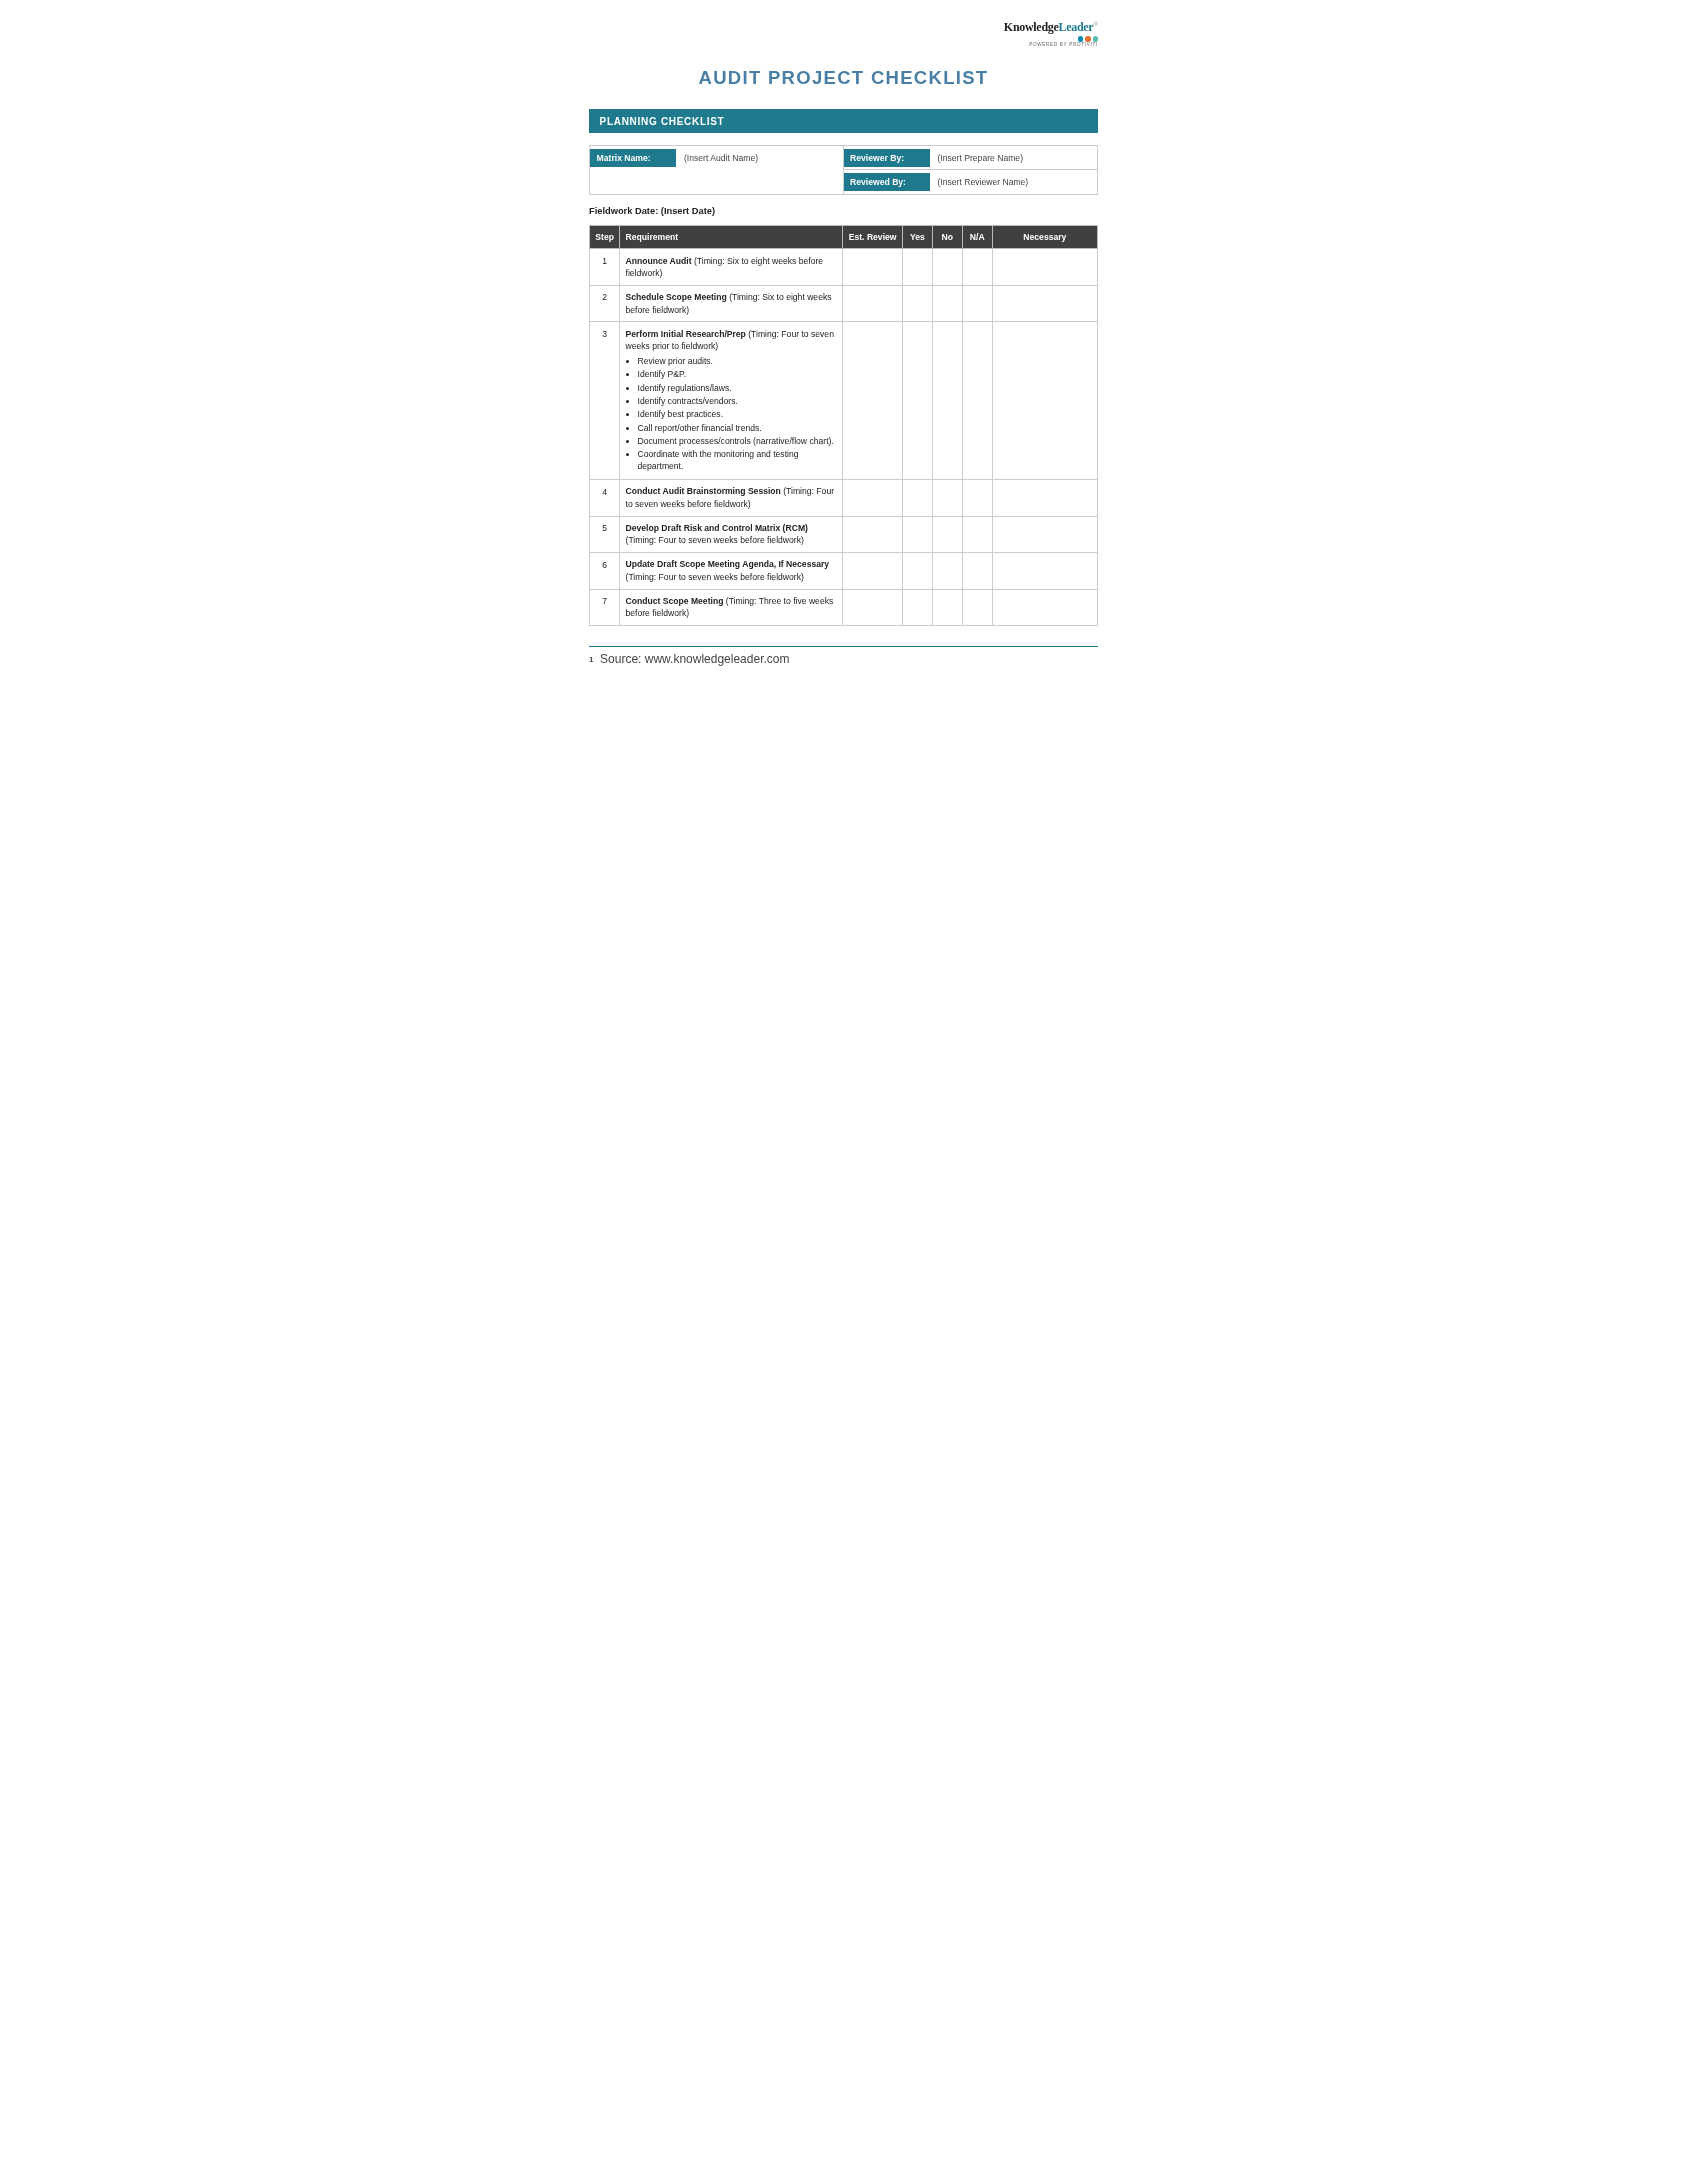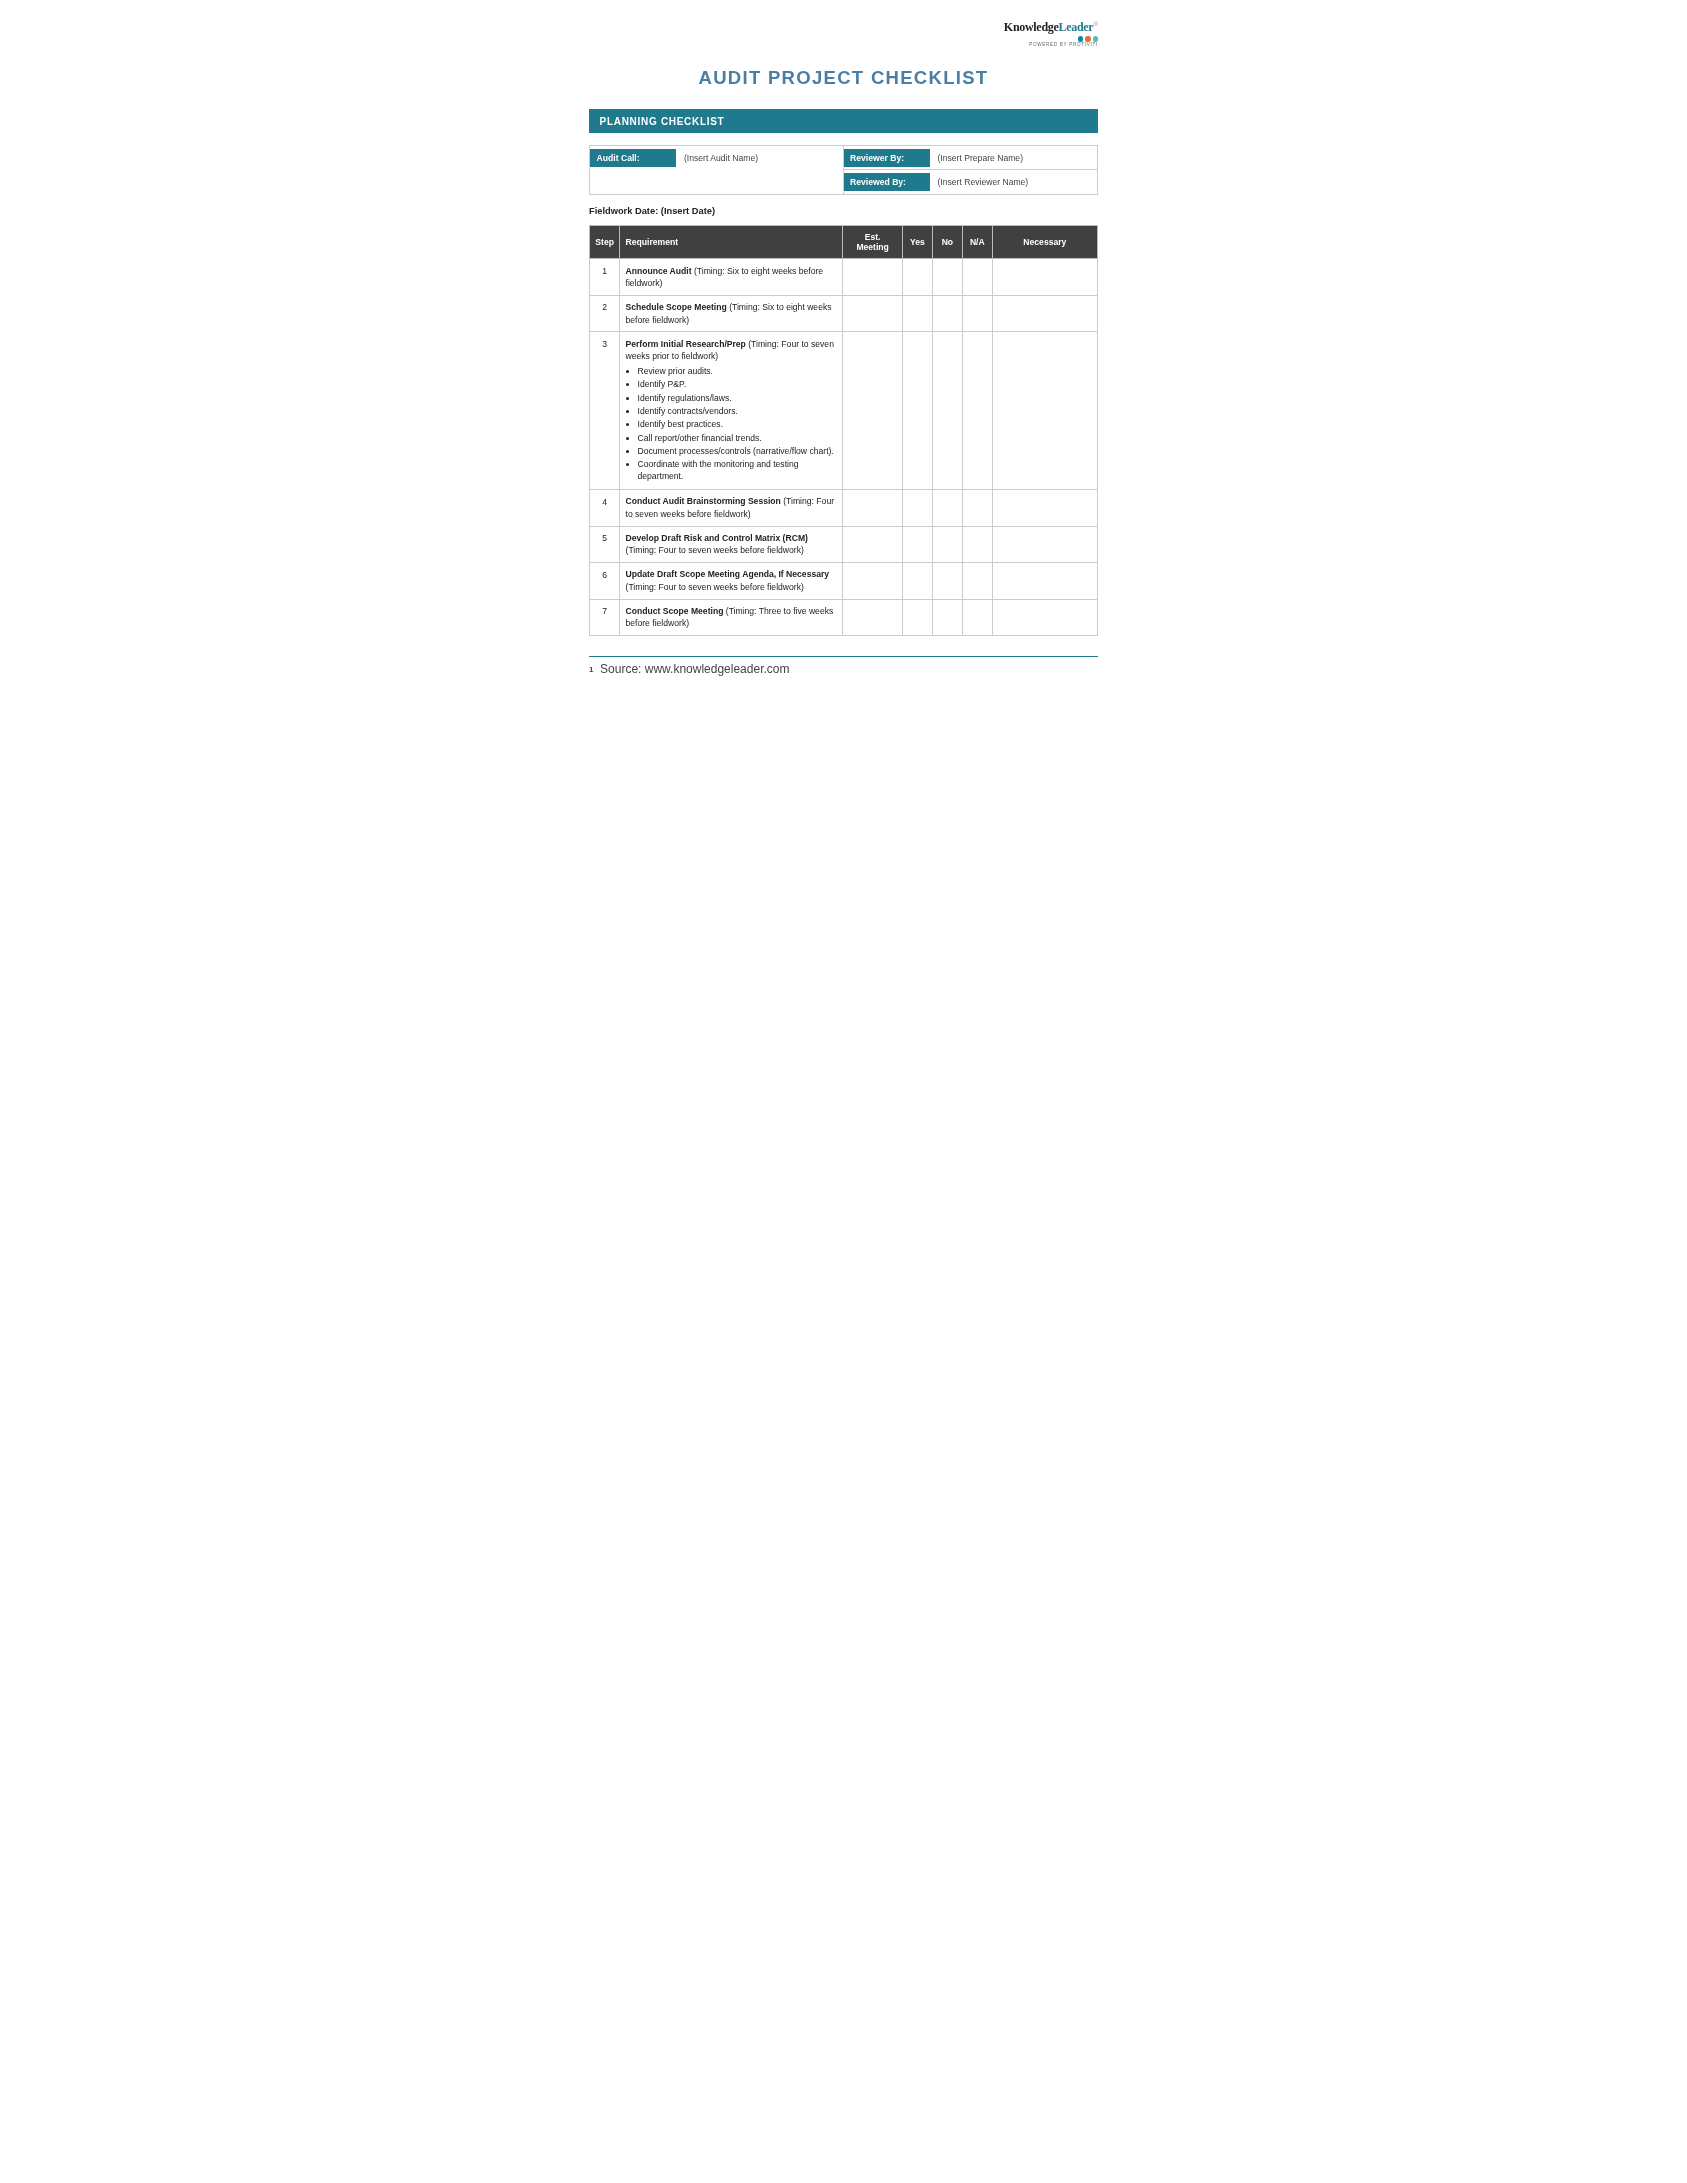--- a/index.html
+++ b/index.html
@@ -222,7 +222,7 @@
 <div class="info-grid">
   <div class="info-left">
     <div class="info-row">
-      <div class="info-label">Audit Call:</div>
+      <div class="info-label">Matrix Name:</div>
       <div class="info-value">(Insert Audit Name)</div>
     </div>
   </div>

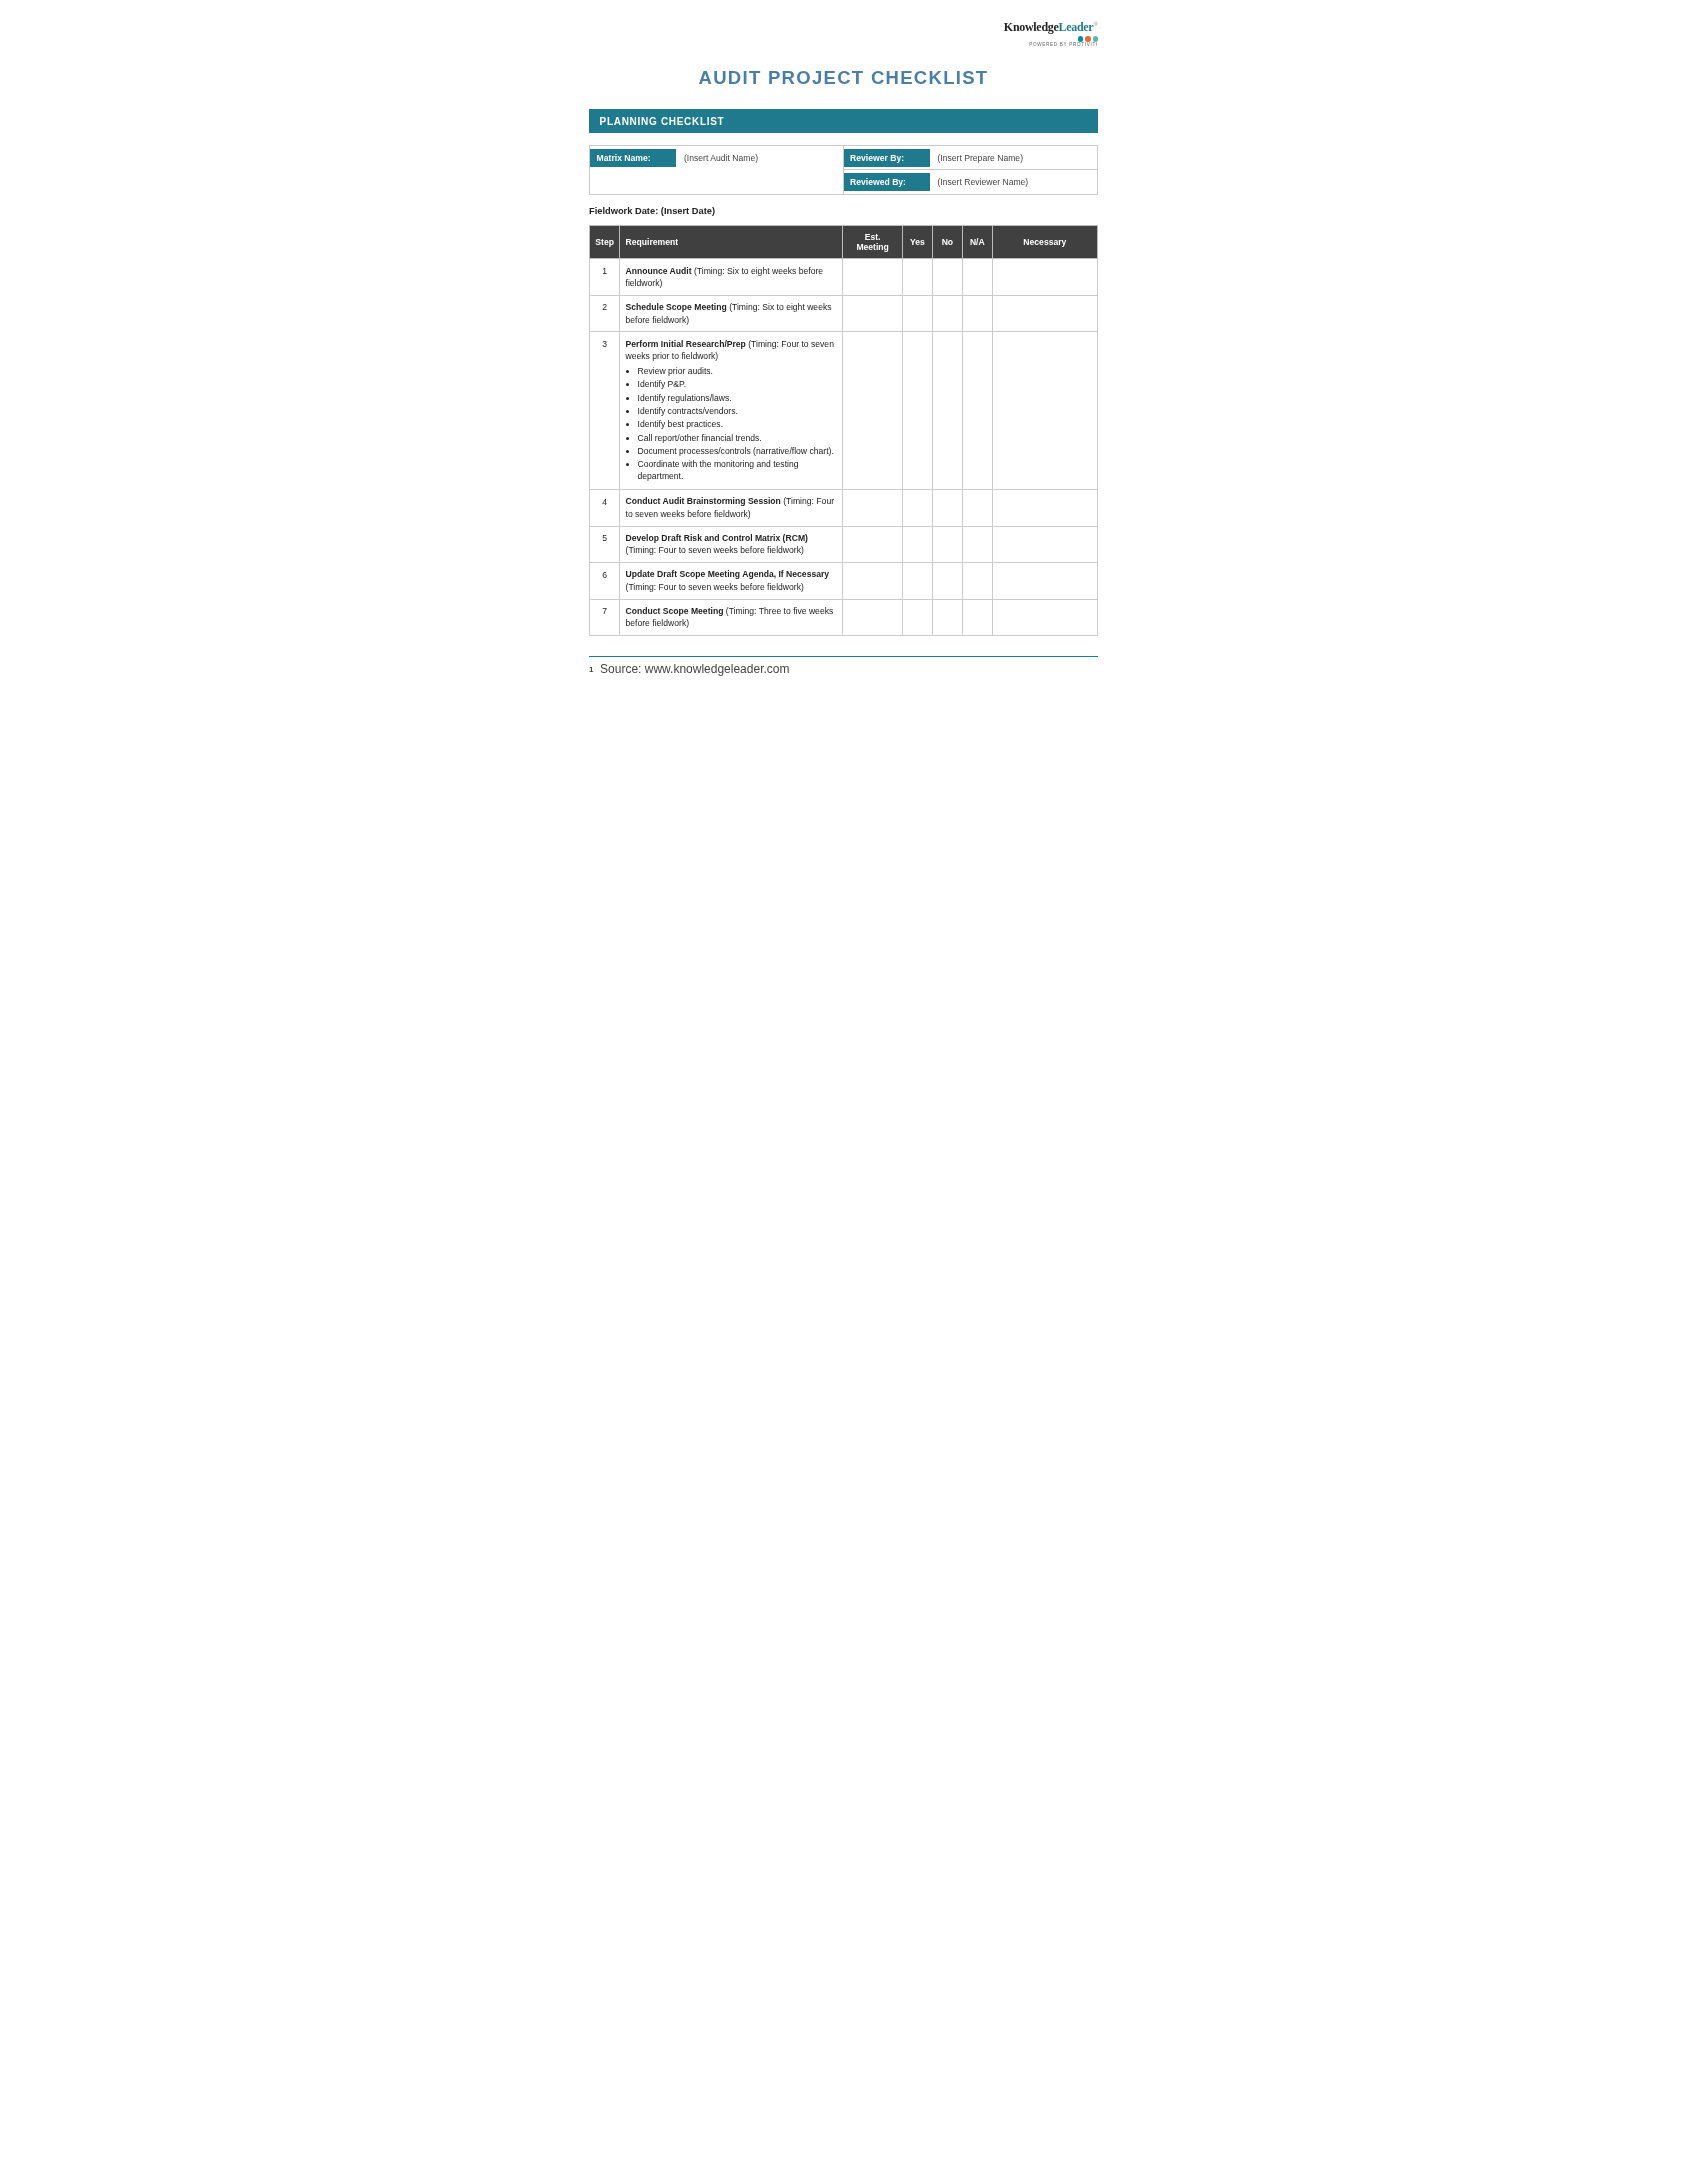--- a/index.html
+++ b/index.html
@@ -245,7 +245,7 @@
     <tr>
       <th class="col-step">Step</th>
       <th class="col-req req-col">Requirement</th>
-      <th class="col-timing">Est. Meeting</th>
+      <th class="col-timing">Est. Review</th>
       <th class="col-yes">Yes</th>
       <th class="col-no">No</th>
       <th class="col-na">N/A</th>

